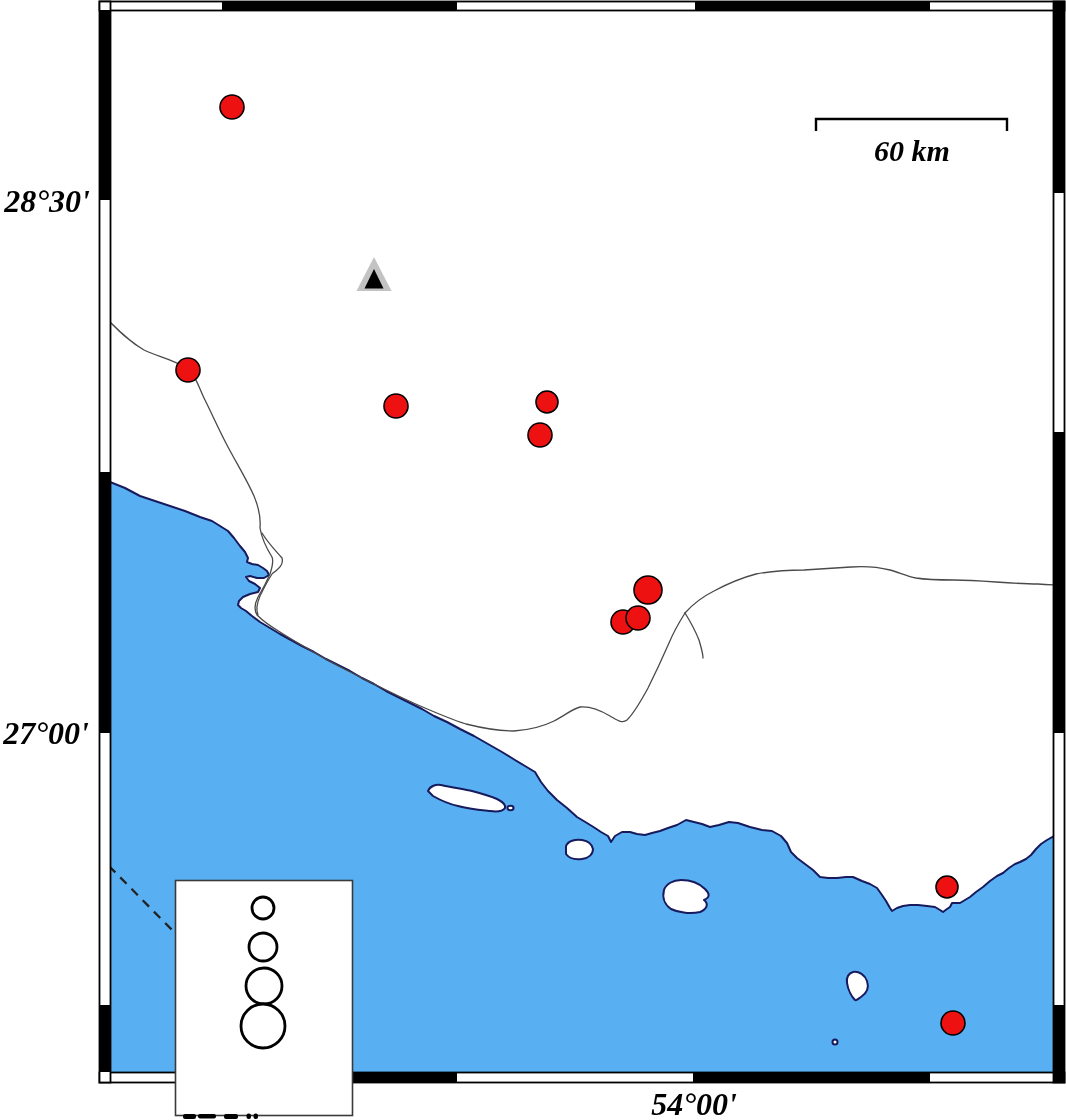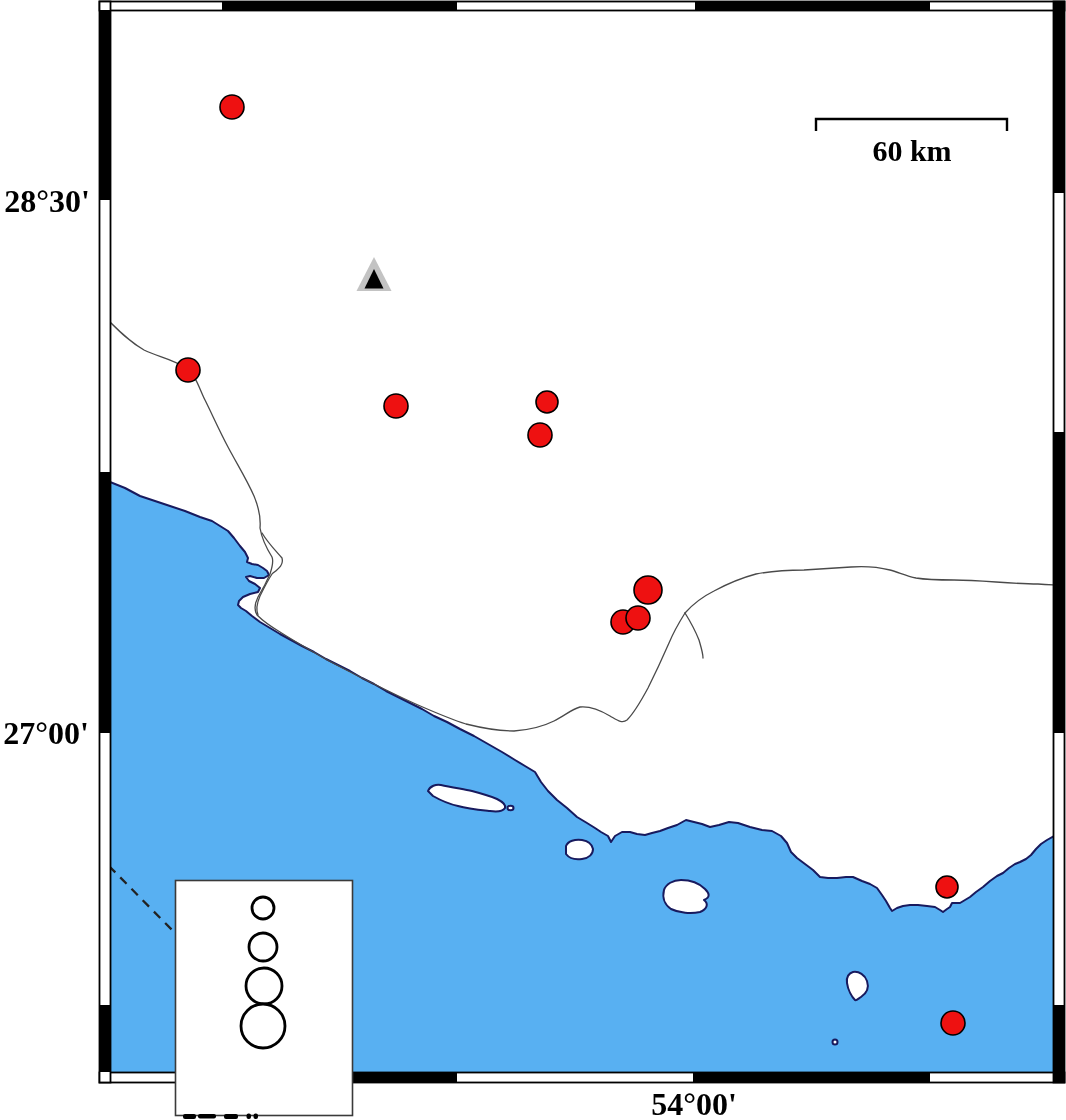--- a/index.html
+++ b/index.html
@@ -4,7 +4,7 @@
 <style>
   html,body{margin:0;padding:0;background:#ffffff;}
   #stage{position:relative;width:1066px;height:1120px;background:#ffffff;overflow:hidden;
-         font-family:"Liberation Serif", serif;}
+         font-family:"Liberation Serif", serif;font-style:italic;}
   svg{display:block}
   .maplabel{font-family:"Liberation Serif", serif;font-weight:bold;font-size:32px;fill:#000;}
   .scalelabel{font-family:"Liberation Serif", serif;font-weight:bold;font-size:30px;fill:#000;}

